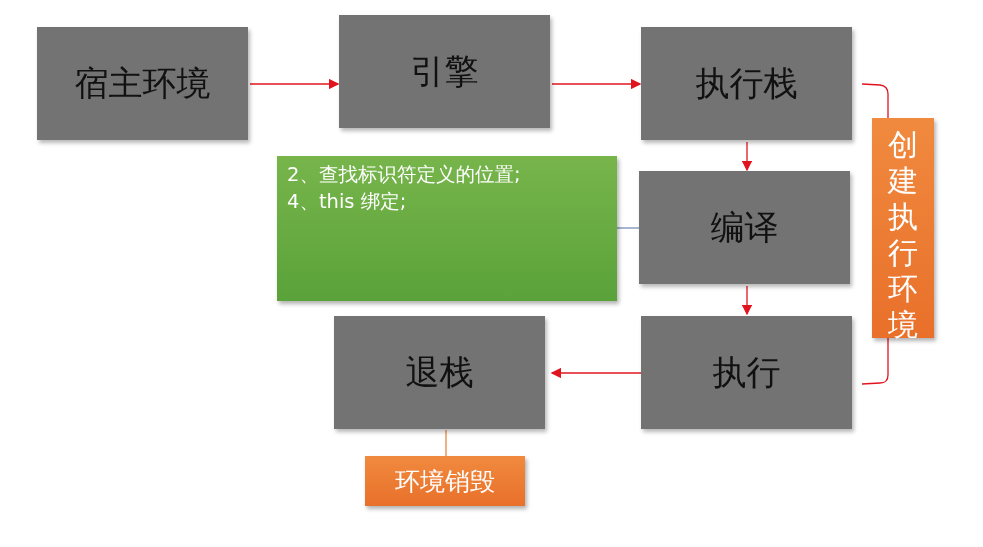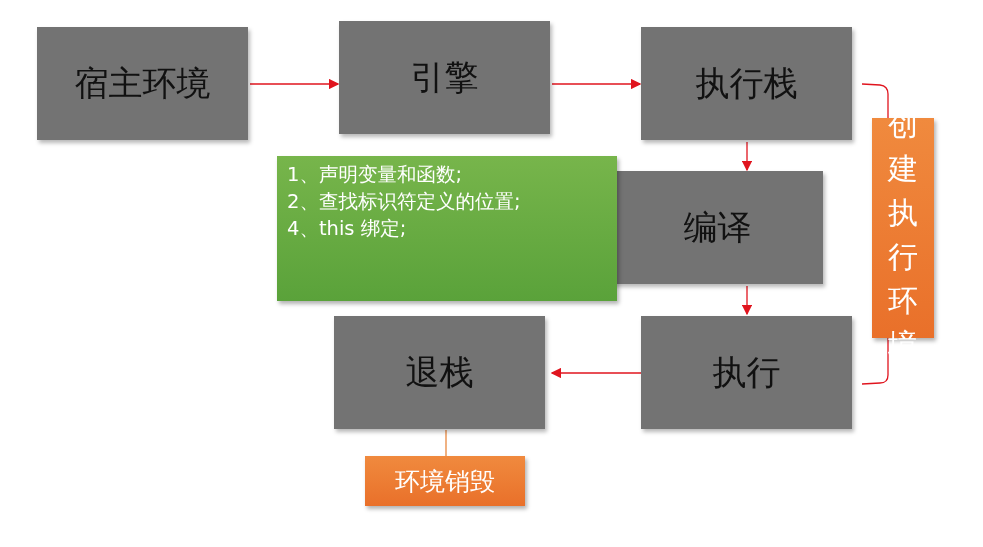--- a/index.html
+++ b/index.html
@@ -75,7 +75,7 @@
 <div class="box" style="left:37px;top:27px;">
   <span>宿主环境</span>
 </div>
-<div class="box" style="left:339px;top:21px;justify-content:center;">
+<div class="box" style="left:339px;top:15px;justify-content:center;">
   <span>引擎</span>
 </div>
 <div class="box" style="left:641px;top:27px;">

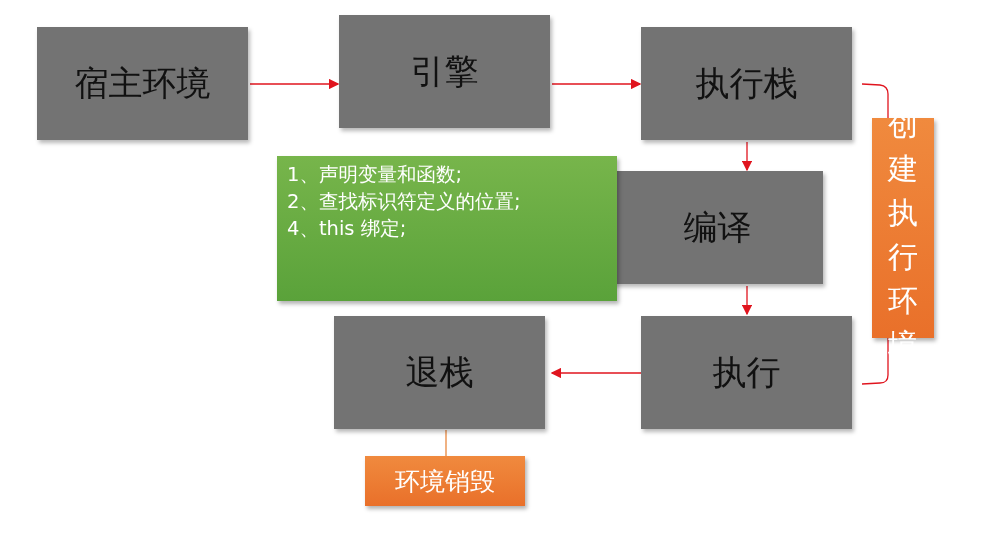--- a/index.html
+++ b/index.html
@@ -30,7 +30,7 @@
     left: 872px; top: 118px; width: 62px; height: 220px;
     background: linear-gradient(to bottom, #f08a3e, #e9702a);
     box-shadow: 2px 3px 4px rgba(0,0,0,0.3);
-    color: #fff; font-size: 30px; line-height: 44px;
+    color: #fff; font-size: 30px; line-height: 36px;
     text-align: center; padding-top: 14px; box-sizing: border-box;
     word-break: break-all; display: flex; align-items: center; justify-content: center;
   }

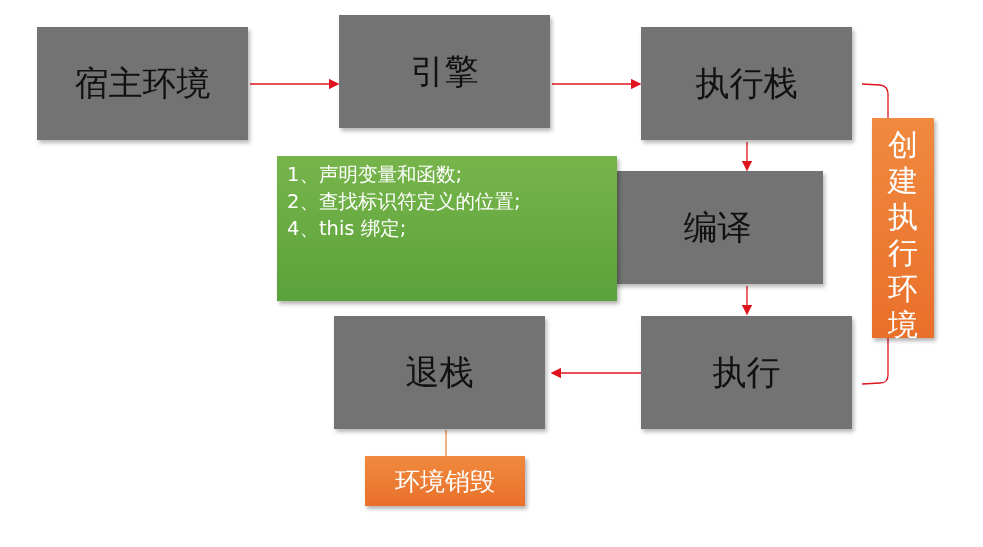--- a/index.html
+++ b/index.html
@@ -92,7 +92,6 @@
 </div>
 
 <div class="green">
-  <div>1、声明变量和函数;</div>
   <div>2、查找标识符定义的位置;</div>
   <div>4、this 绑定;</div>
 </div>

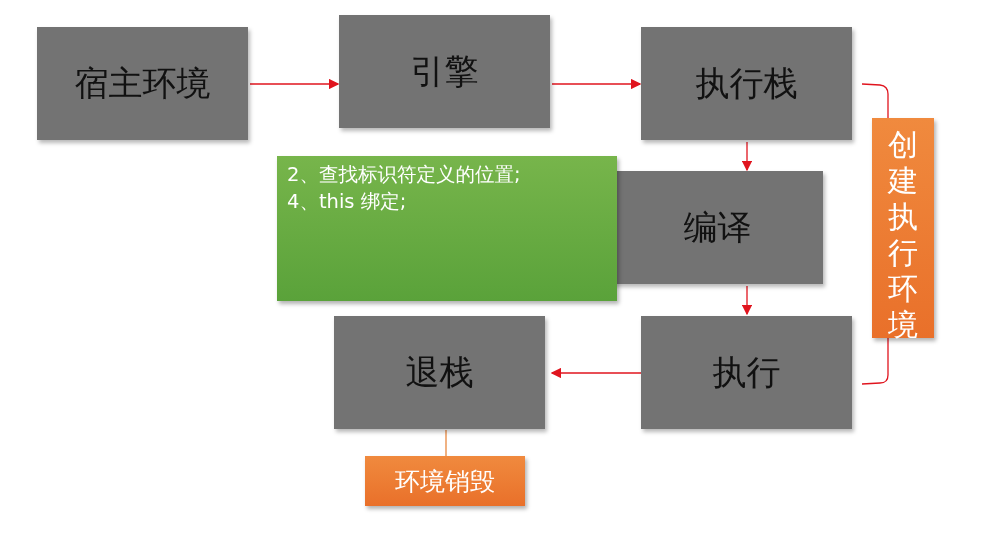--- a/index.html
+++ b/index.html
@@ -81,7 +81,7 @@
 <div class="box" style="left:641px;top:27px;">
   <span>执行栈</span>
 </div>
-<div class="box" style="left:612px;top:171px;">
+<div class="box" style="left:639px;top:171px;">
   <span>编译</span>
 </div>
 <div class="box" style="left:641px;top:316px;">

